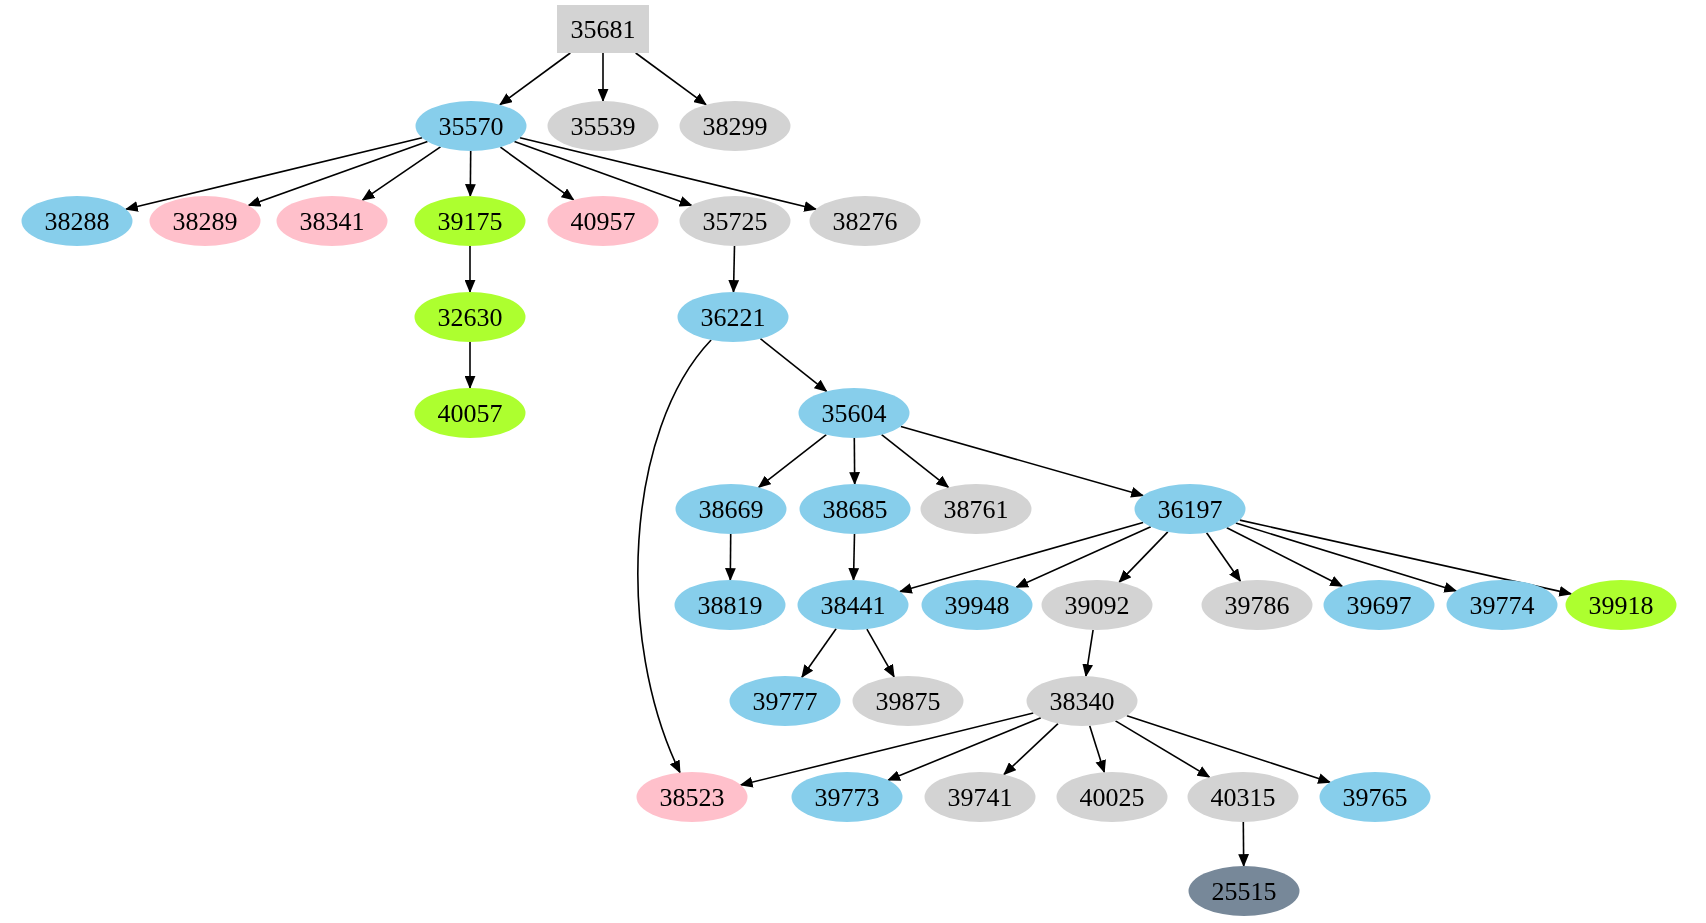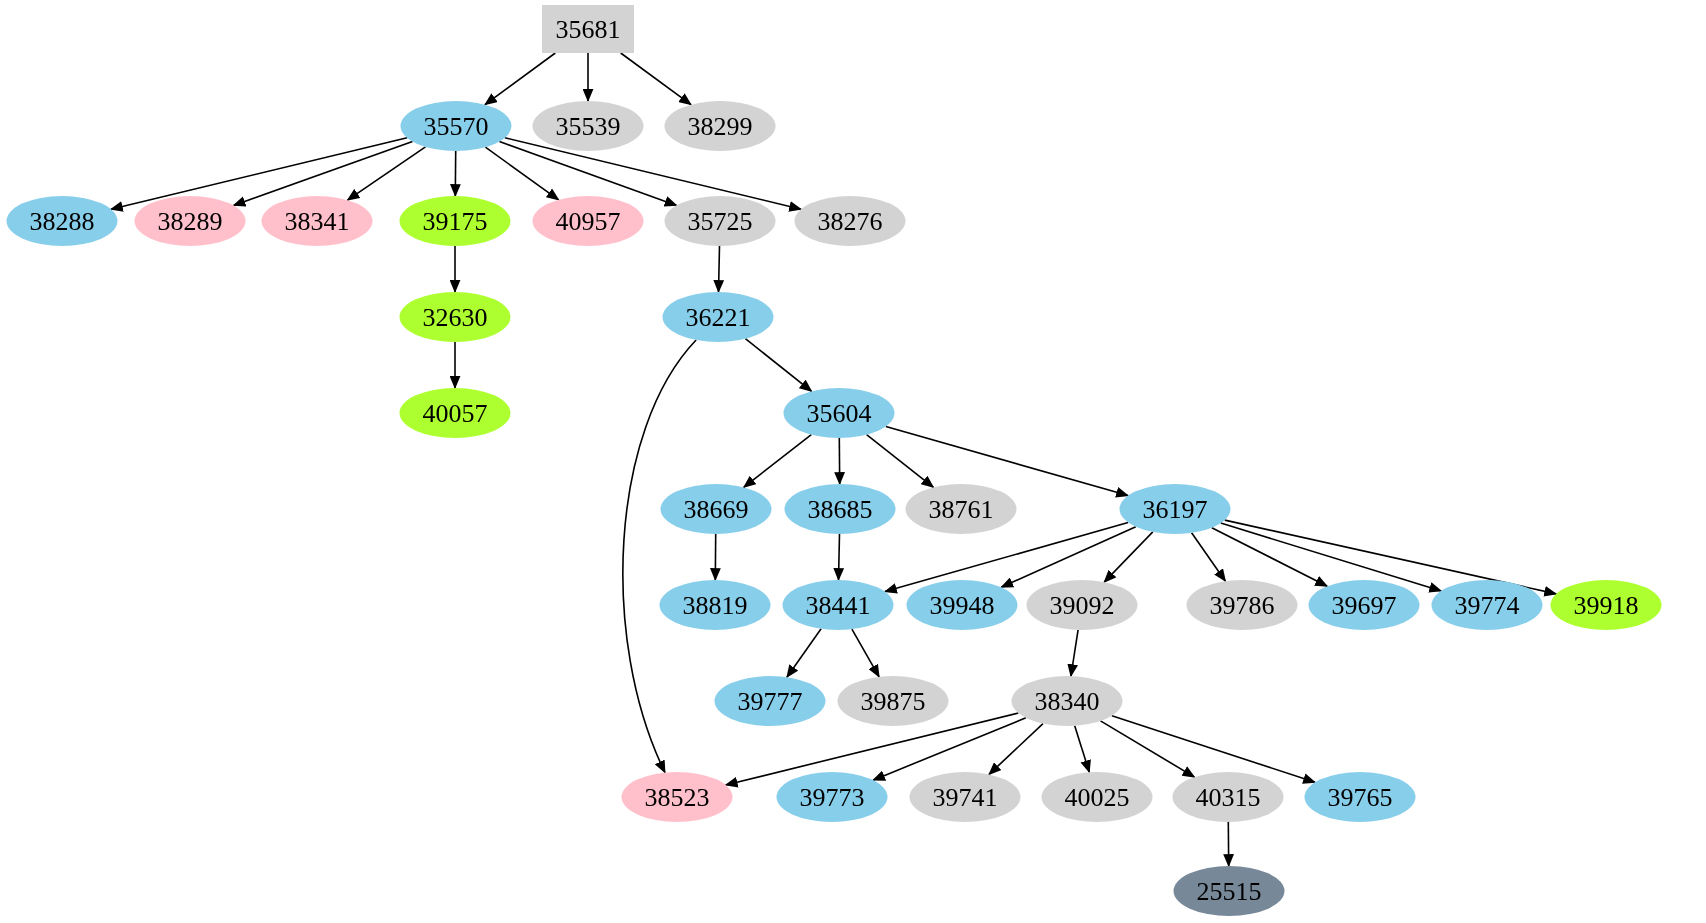--- a/index.html
+++ b/index.html
@@ -12,6 +12,7 @@
     height: 923px;
     position: relative;
     background: #ffffff;
+    padding-left: 15px;
   }
   svg {
     display: block;

